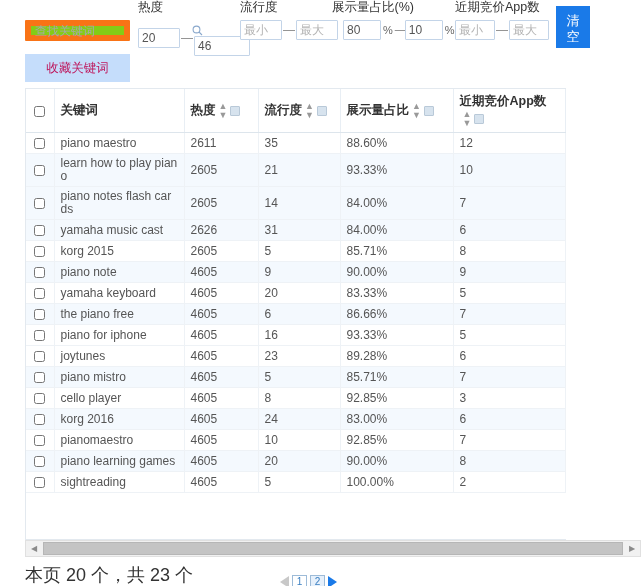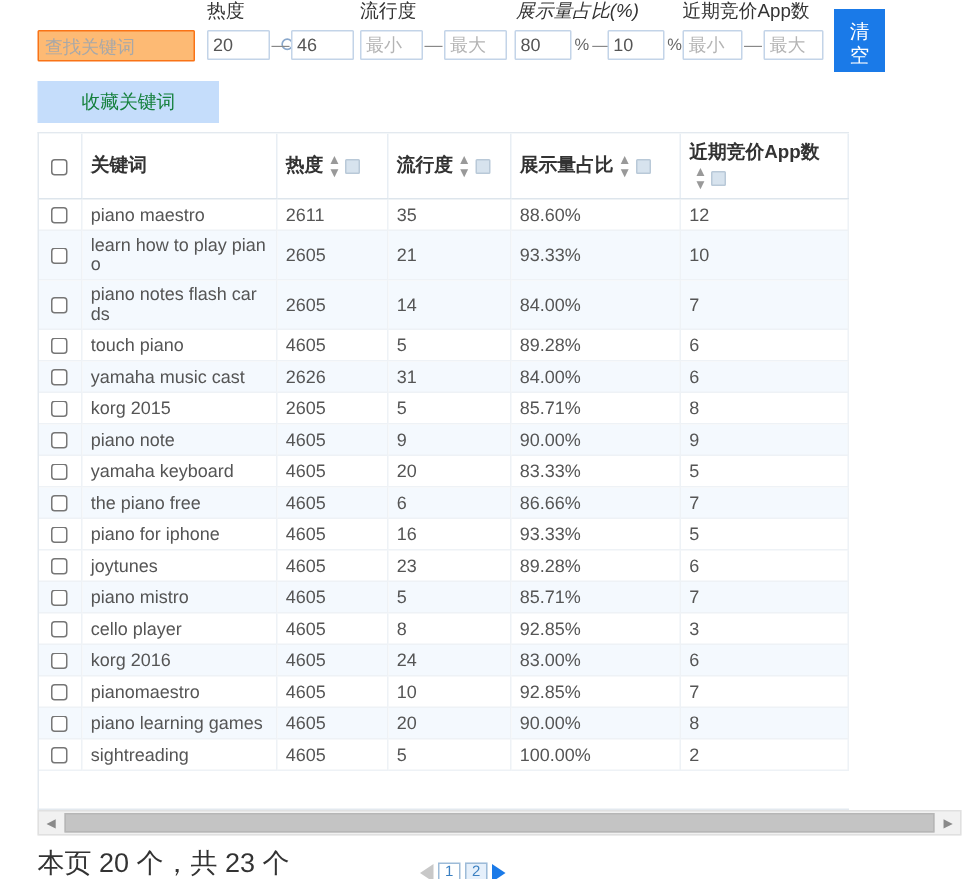--- a/index.html
+++ b/index.html
@@ -311,7 +311,7 @@
     <input class="txt" style="width: 42px;" type="text" placeholder="最大">
   </div>
 
-  <div class="filter-group" style="left:344px;font-style:italic;">
+  <div class="filter-group" style="left:332px;">
     <div class="filter-label">展示量占比(%)</div>
   </div>
   <div class="filter-inputs" style="left:343px;">

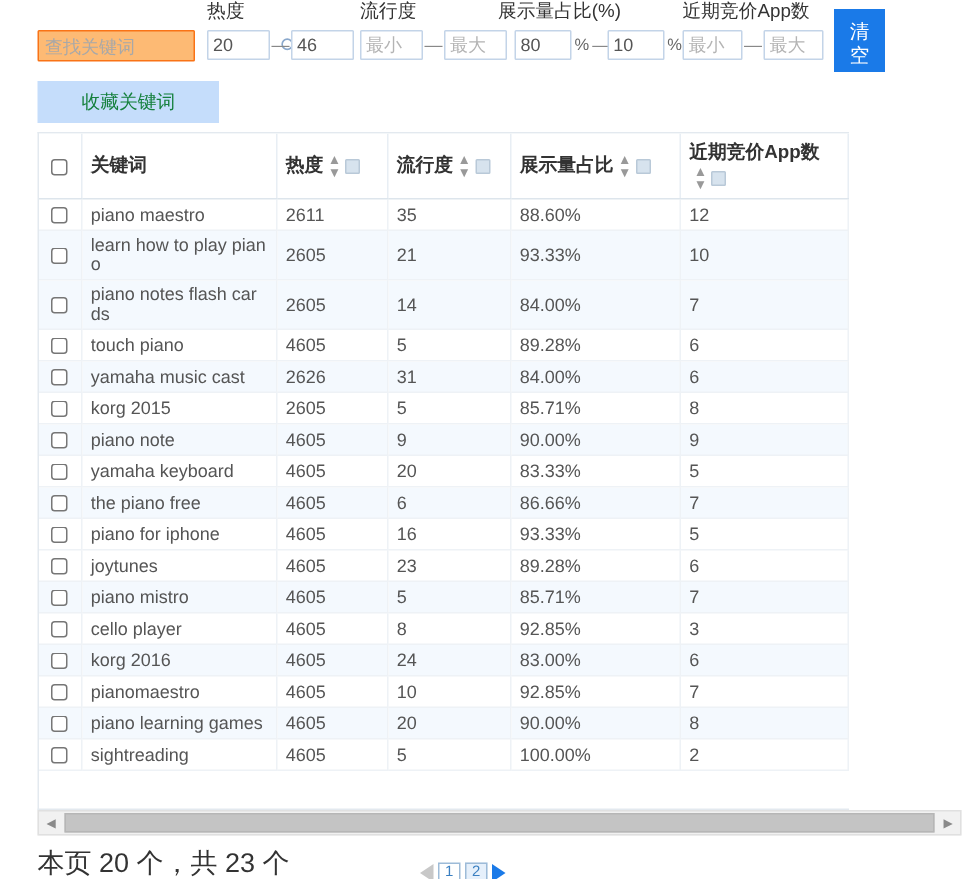--- a/index.html
+++ b/index.html
@@ -71,8 +71,8 @@
     top: 20px;
     width: 105px;
     height: 21px;
-    border: 1px solid #f97316;
-    background: #fdba74;
+    border: 6px solid #f97316;
+    background: #84cc16;
     display: flex;
     align-items: center;
     border-radius: 1px;

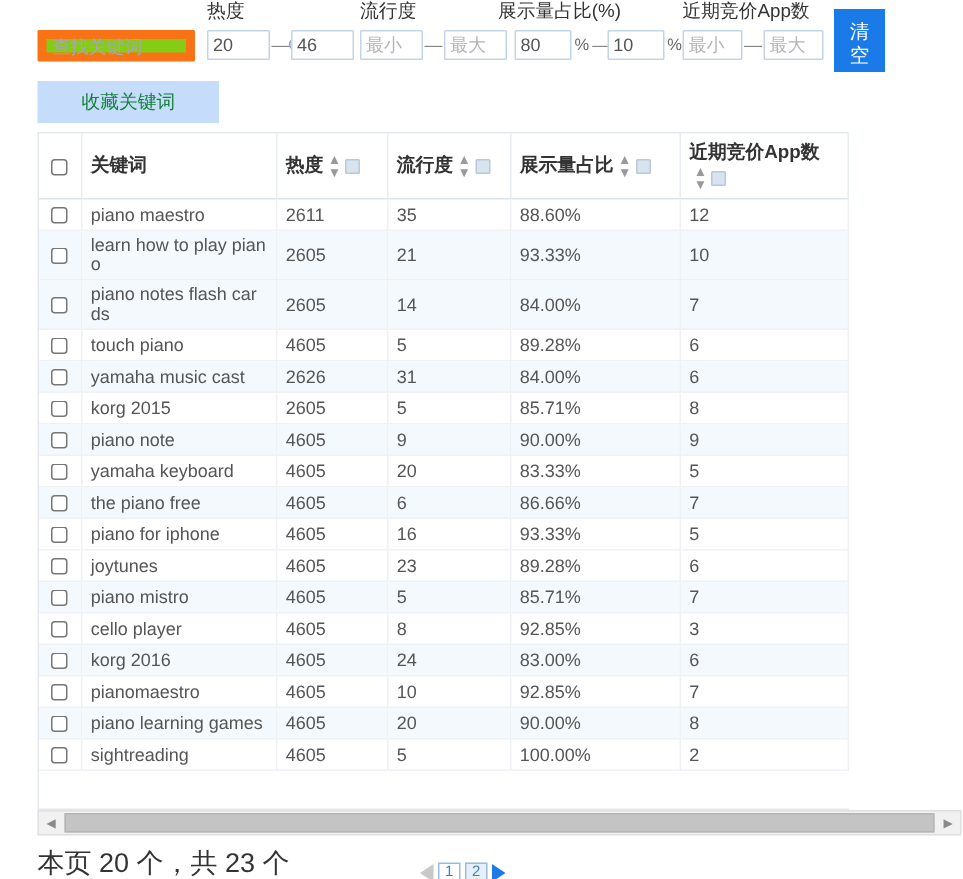--- a/index.html
+++ b/index.html
@@ -299,7 +299,7 @@
   <div class="filter-inputs" style="left:138px;">
     <input class="txt" style="width: 42px;" type="text" value="20">
     <span class="range-dash">—</span>
-    <input class="txt" style="width: 42px;" type="text" value="46">
+    <input class="txt" style="width: 56px; margin-top: 16px;" type="text" value="46">
   </div>
 
   <div class="filter-group" style="left:240px;">

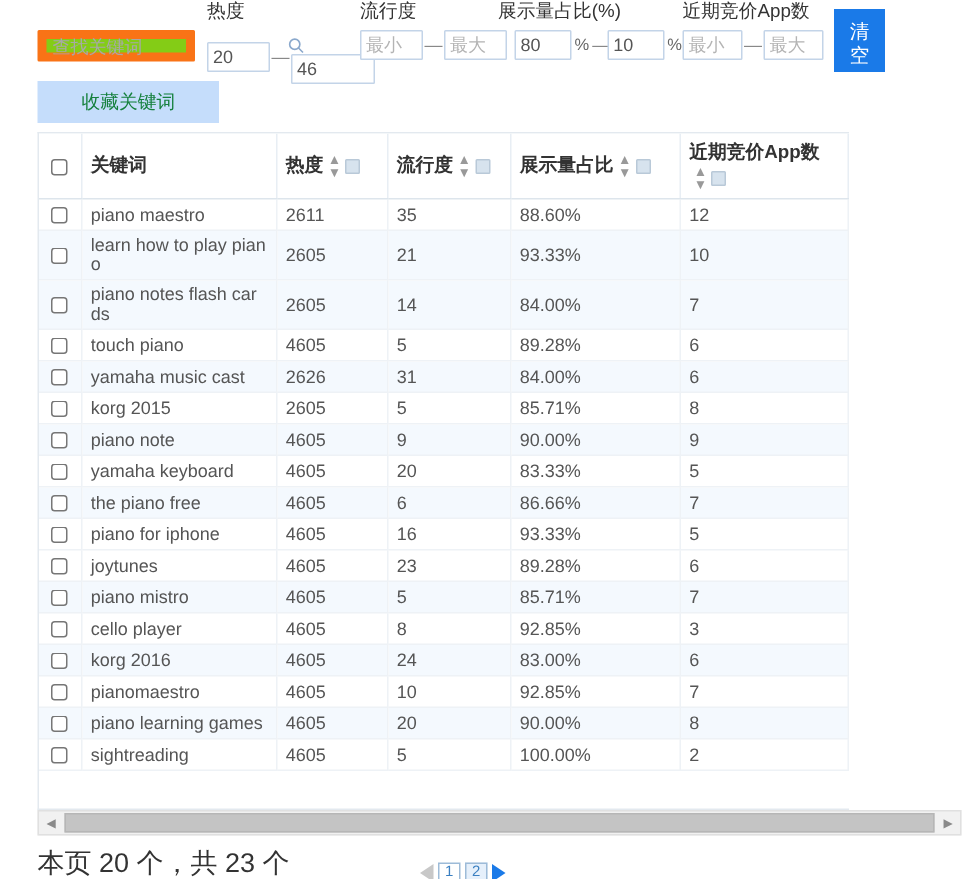--- a/index.html
+++ b/index.html
@@ -119,10 +119,10 @@
     position: absolute;
     left: 25px;
     top: 54px;
-    width: 121px;
+    width: 105px;
     height: 28px;
     background: #c5ddfb;
-    color: #15803d;
+    color: #be185d;
     border: 0;
     font-size: 12.5px;
     cursor: pointer;

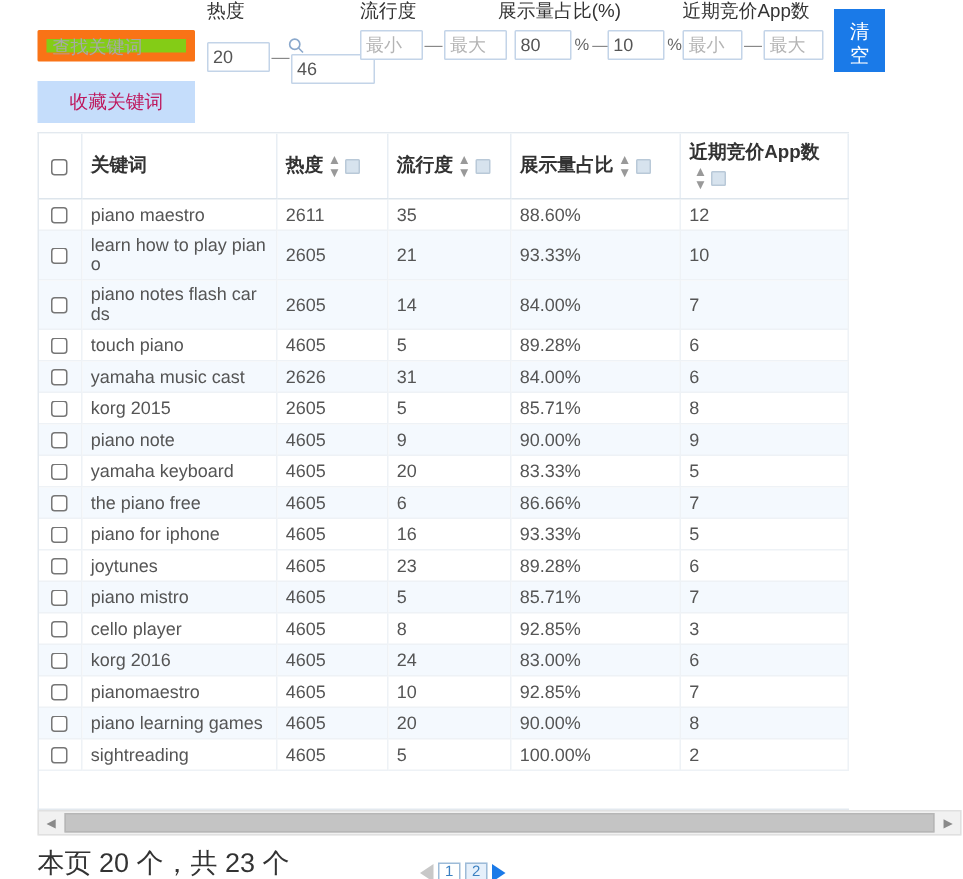--- a/index.html
+++ b/index.html
@@ -406,17 +406,6 @@
             <span class="plus">+</span>
           </td>
         </tr>
-        <tr>
-          <td class="c-check"><input type="checkbox" style=""></td>
-          <td class="kw-cell">touch piano</td>
-          <td>4605</td>
-          <td>5</td>
-          <td>89.28%</td>
-          <td>6</td>
-          <td class="c-act">
-            <span class="plus">+</span>
-          </td>
-        </tr>
         <tr class="alt">
           <td class="c-check"><input type="checkbox" style=""></td>
           <td class="kw-cell">yamaha music cast</td>

